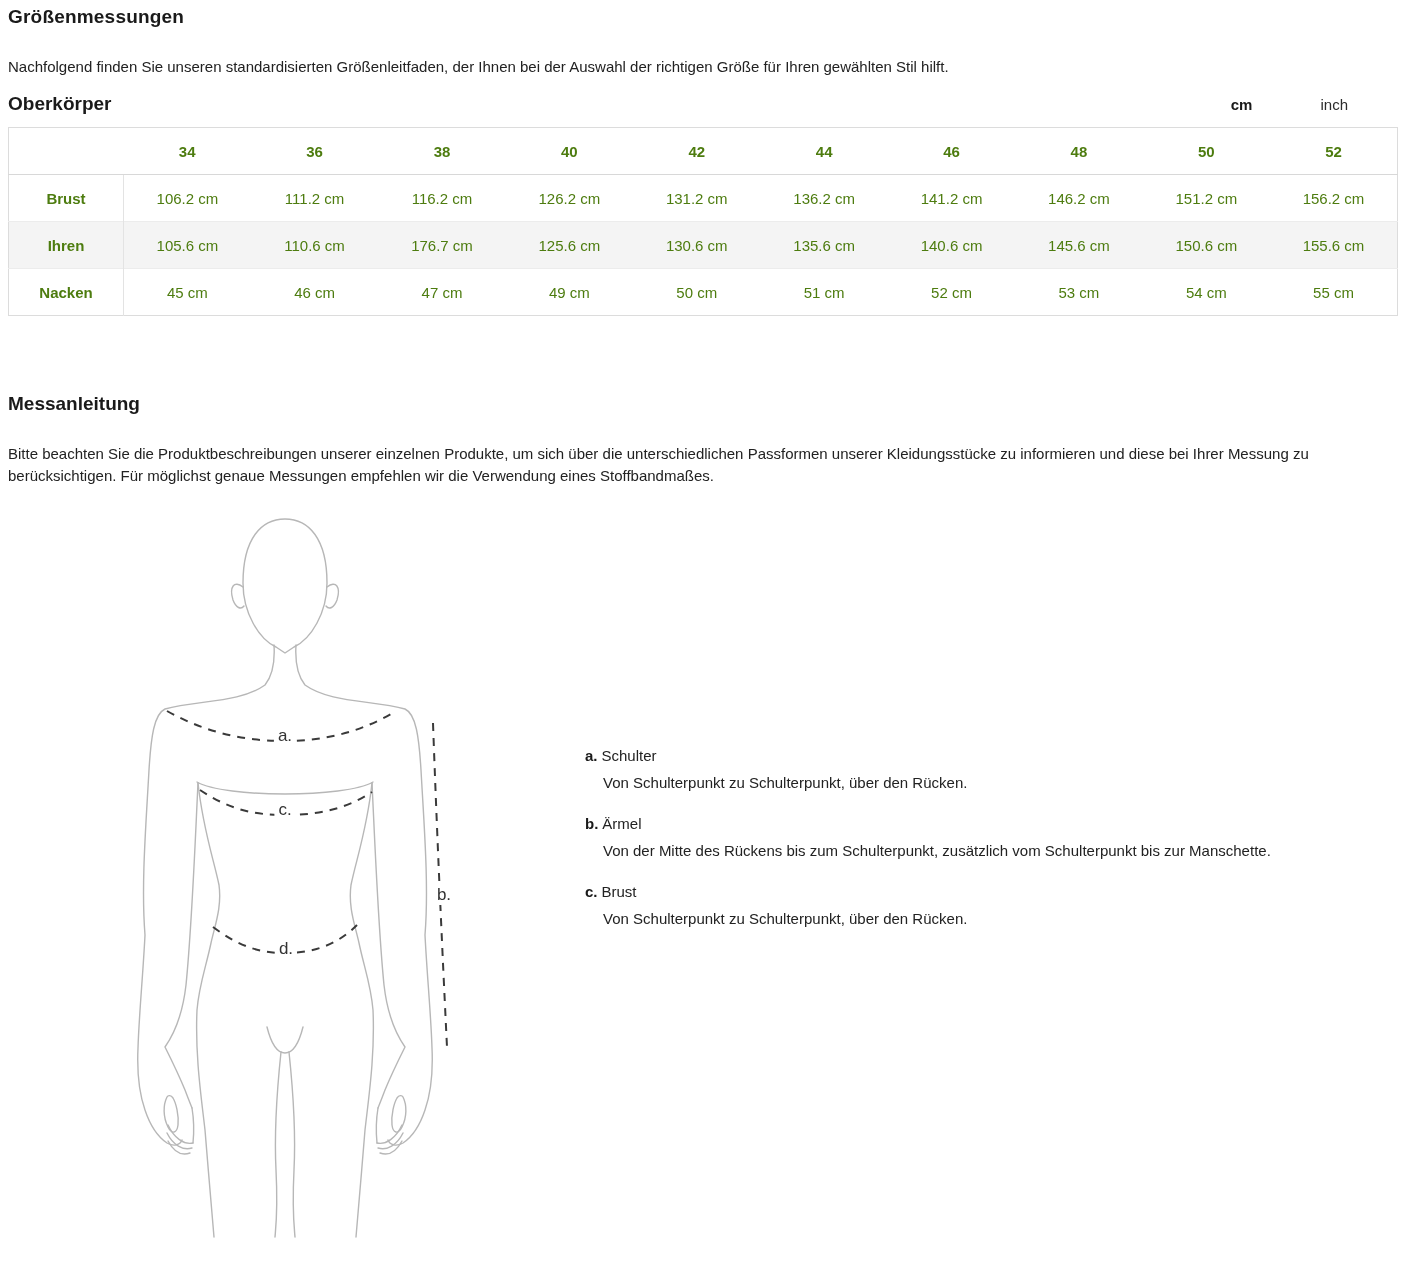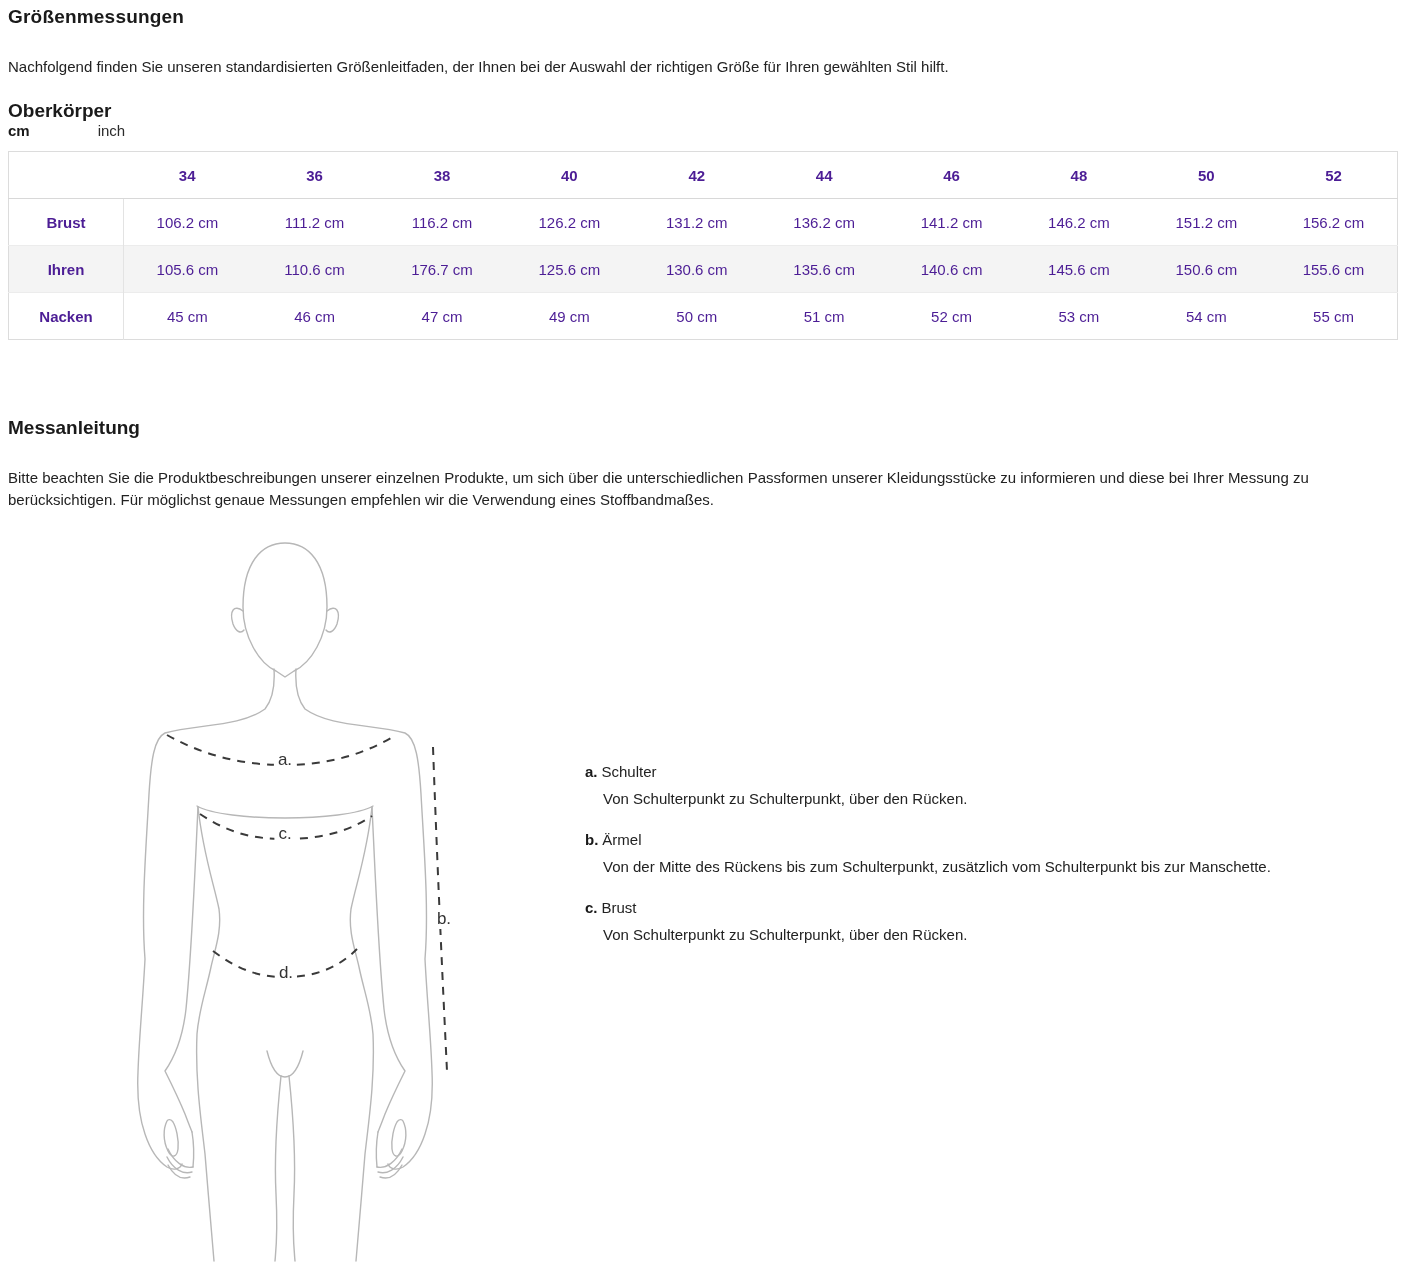--- a/index.html
+++ b/index.html
@@ -29,11 +29,10 @@
   }
 
   .section-header {
-    margin-top: 22px;
+    margin-top: 15px;
     display: flex;
     align-items: baseline;
     justify-content: space-between;
-    flex-direction: column;
   }
   .section-header h2 {
     font-size: 19px;

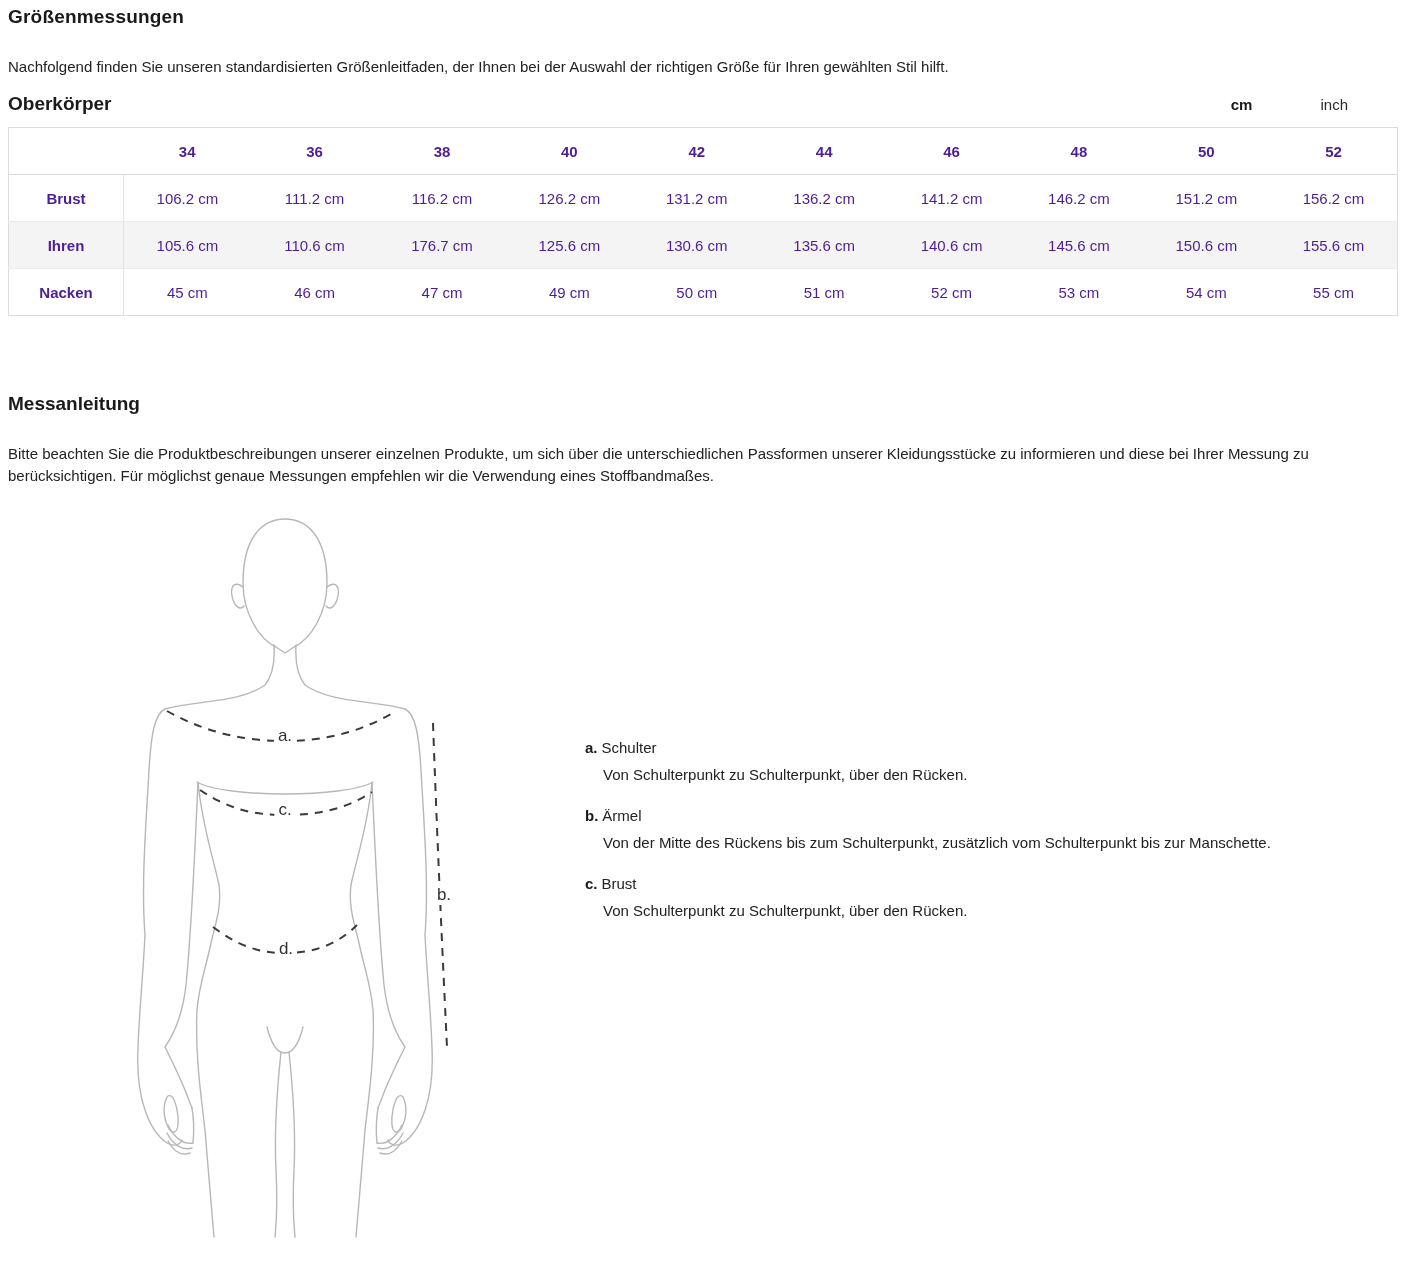--- a/index.html
+++ b/index.html
@@ -69,7 +69,7 @@
     text-align: center;
     vertical-align: middle;
     font-weight: normal;
-    color: #4c1d95;
+    color: #4d7c0f;
   }
   table.size-table thead th {
     font-weight: 700;

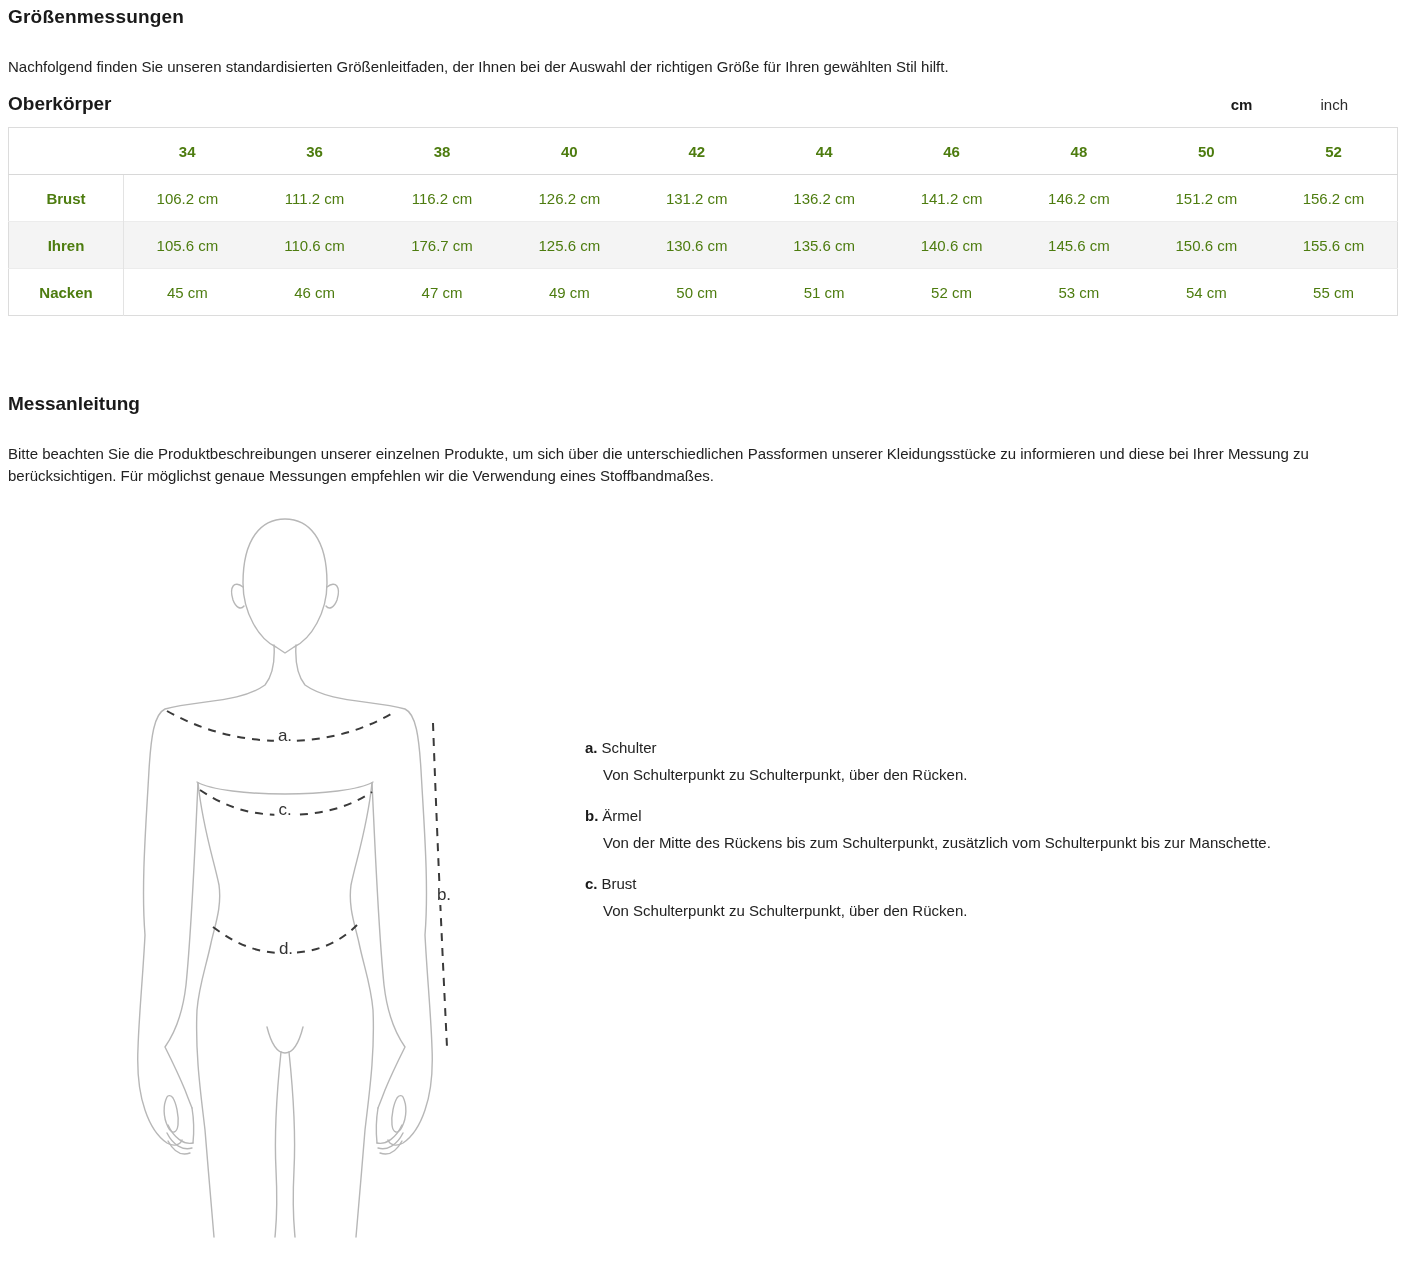--- a/index.html
+++ b/index.html
@@ -119,7 +119,7 @@
   .measure-list {
     position: absolute;
     left: 577px;
-    top: 232px;
+    top: 240px;
     width: 790px;
   }
   .m-item { margin-bottom: 20px; font-size: 15px; line-height: 21px; }

